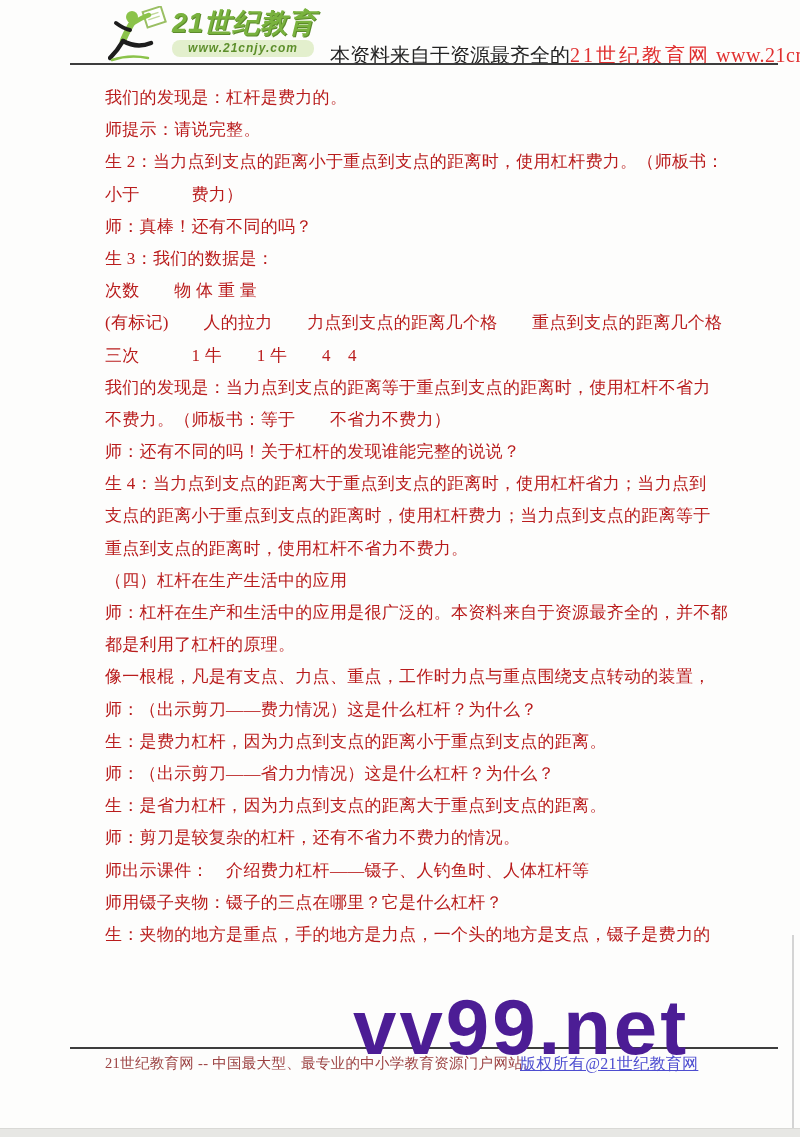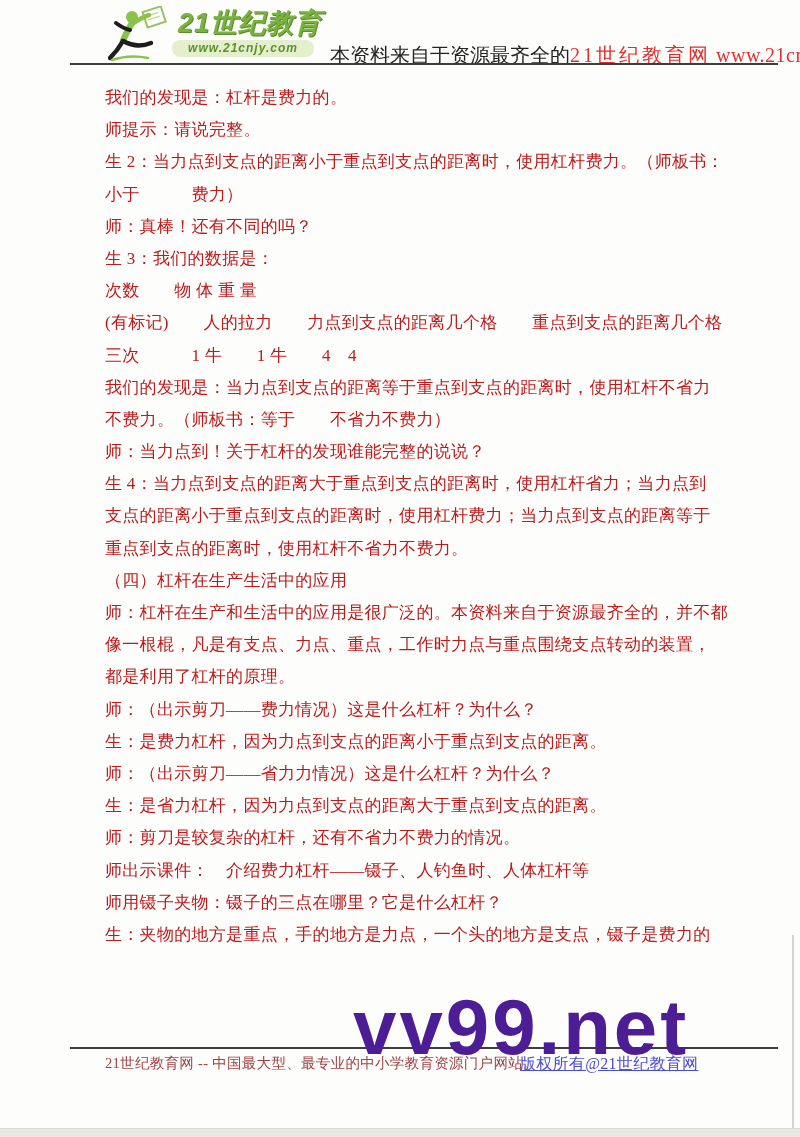--- a/index.html
+++ b/index.html
@@ -24,7 +24,7 @@
     font-weight:bold;font-style:italic;
     font-size:27px;line-height:30px;color:#79b23e;
     text-shadow:1px 1px 0 #5c8a2c;
-    letter-spacing:1px;white-space:nowrap;text-align:right;
+    letter-spacing:1px;white-space:nowrap;
   }
   .logo-url-badge{
     margin-top:2px;background:#e3efcd;border-radius:8px;

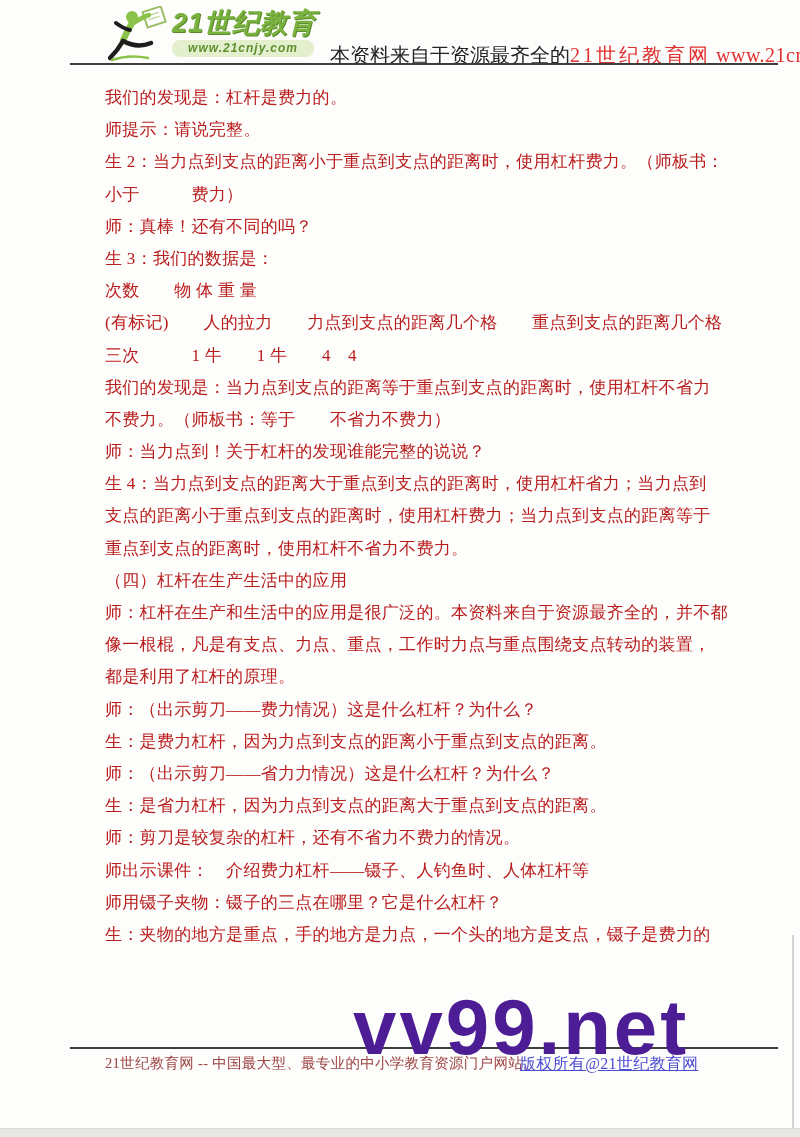--- a/index.html
+++ b/index.html
@@ -138,7 +138,7 @@
     <div class="line">三次　　　1 牛　　1 牛　　4　4</div>
     <div class="line">我们的发现是：当力点到支点的距离等于重点到支点的距离时，使用杠杆不省力</div>
     <div class="line">不费力。（师板书：等于　　不省力不费力）</div>
-    <div class="line">师：当力点到！关于杠杆的发现谁能完整的说说？</div>
+    <div class="line">师：还有不同的吗！关于杠杆的发现谁能完整的说说？</div>
     <div class="line">生 4：当力点到支点的距离大于重点到支点的距离时，使用杠杆省力；当力点到</div>
     <div class="line">支点的距离小于重点到支点的距离时，使用杠杆费力；当力点到支点的距离等于</div>
     <div class="line">重点到支点的距离时，使用杠杆不省力不费力。</div>

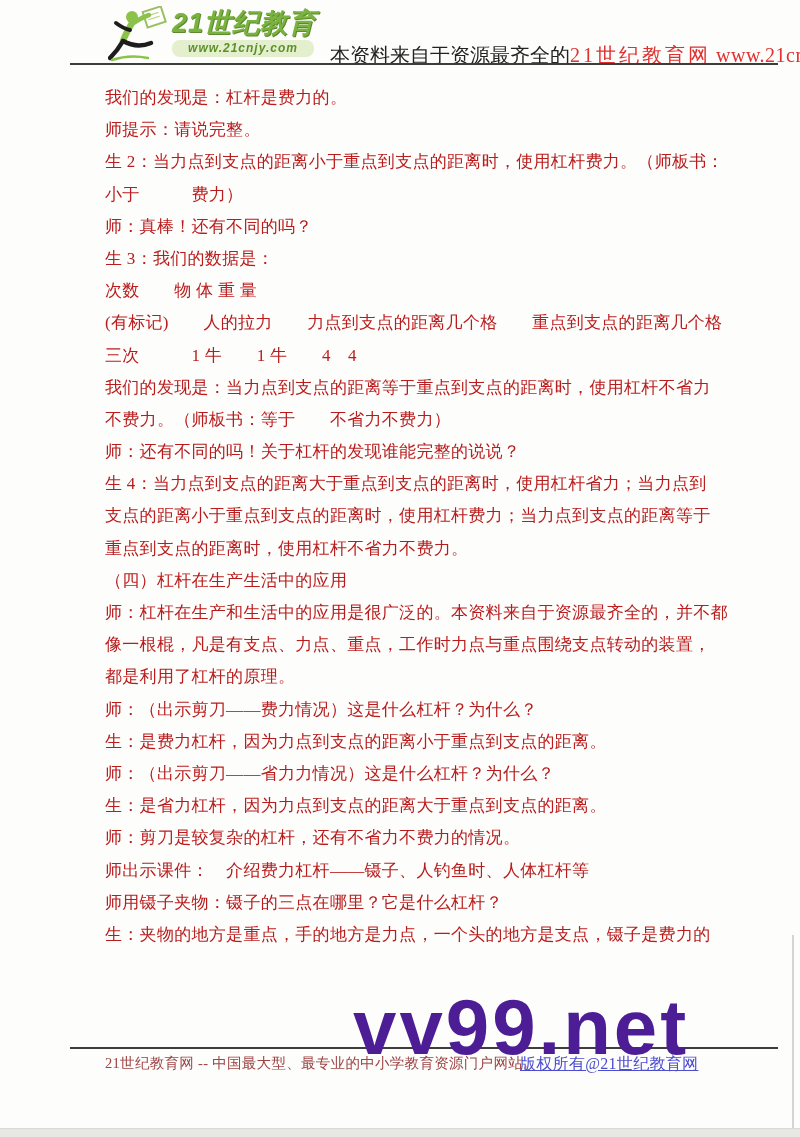--- a/index.html
+++ b/index.html
@@ -144,8 +144,8 @@
     <div class="line">重点到支点的距离时，使用杠杆不省力不费力。</div>
     <div class="line">（四）杠杆在生产生活中的应用</div>
     <div class="line">师：杠杆在生产和生活中的应用是很广泛的。本资料来自于资源最齐全的，并不都</div>
+    <div class="line">都是利用了杠杆的原理。</div>
     <div class="line">像一根棍，凡是有支点、力点、重点，工作时力点与重点围绕支点转动的装置，</div>
-    <div class="line">都是利用了杠杆的原理。</div>
     <div class="line">师：（出示剪刀——费力情况）这是什么杠杆？为什么？</div>
     <div class="line">生：是费力杠杆，因为力点到支点的距离小于重点到支点的距离。</div>
     <div class="line">师：（出示剪刀——省力力情况）这是什么杠杆？为什么？</div>

